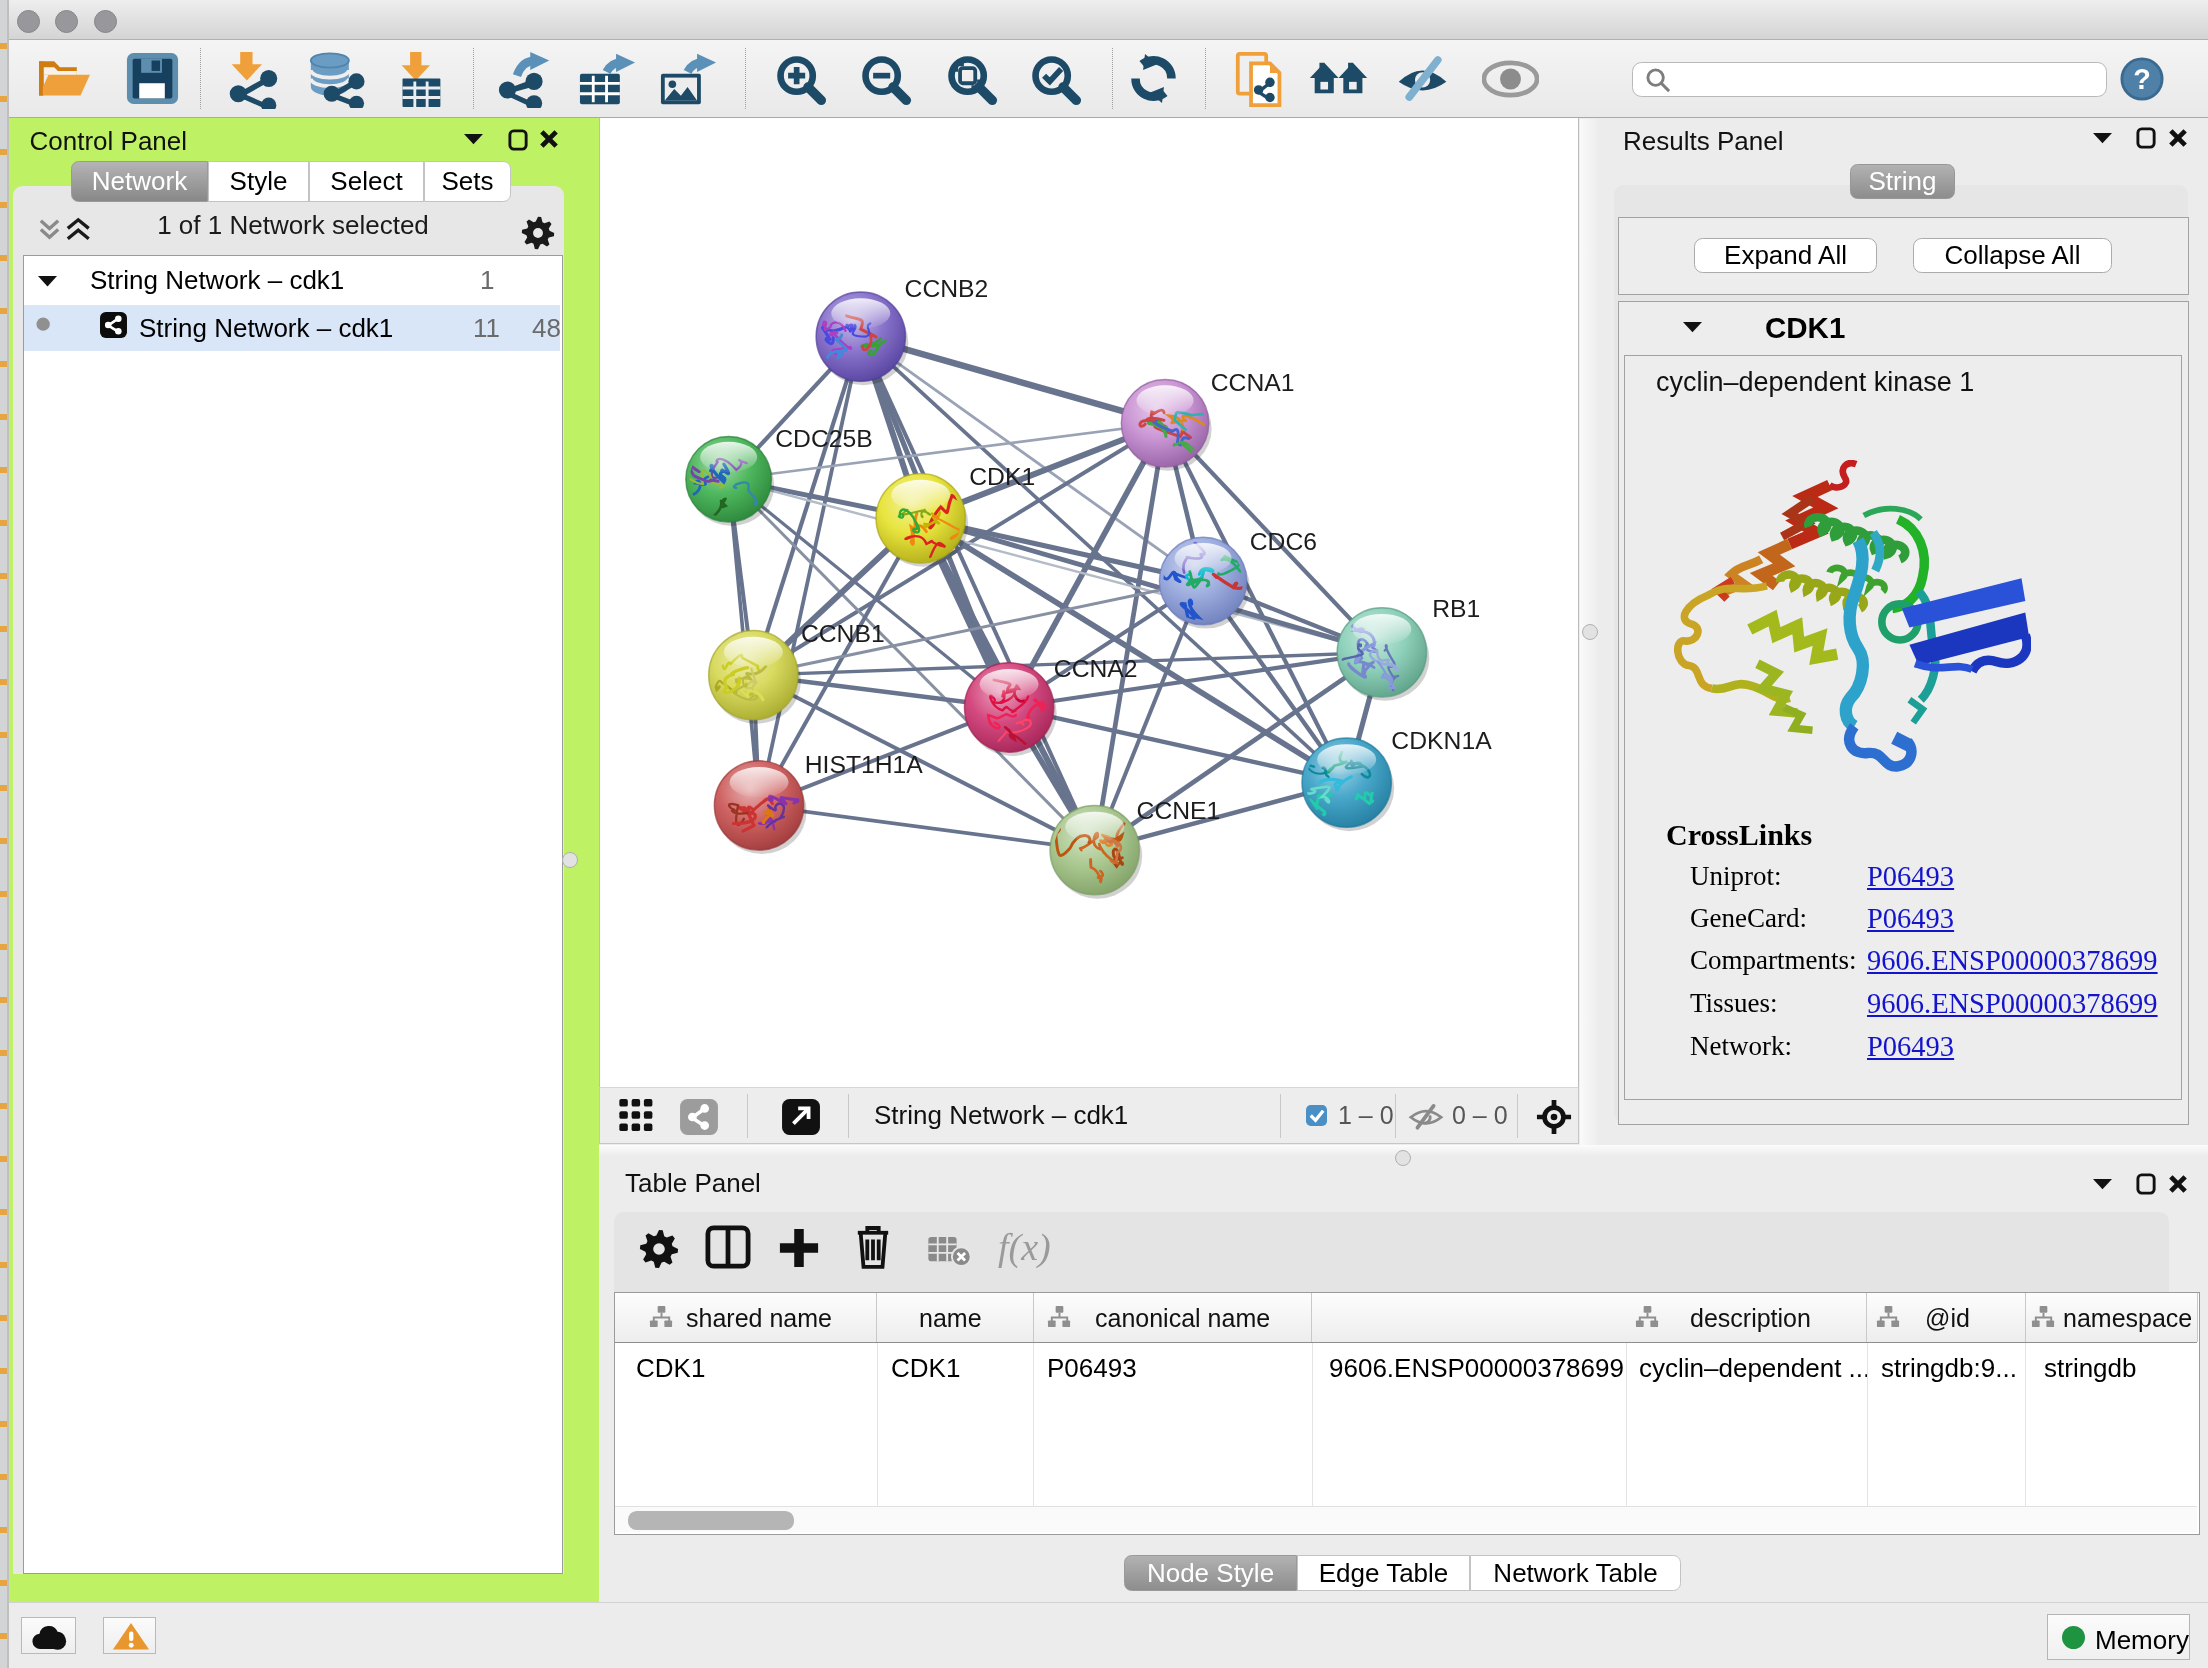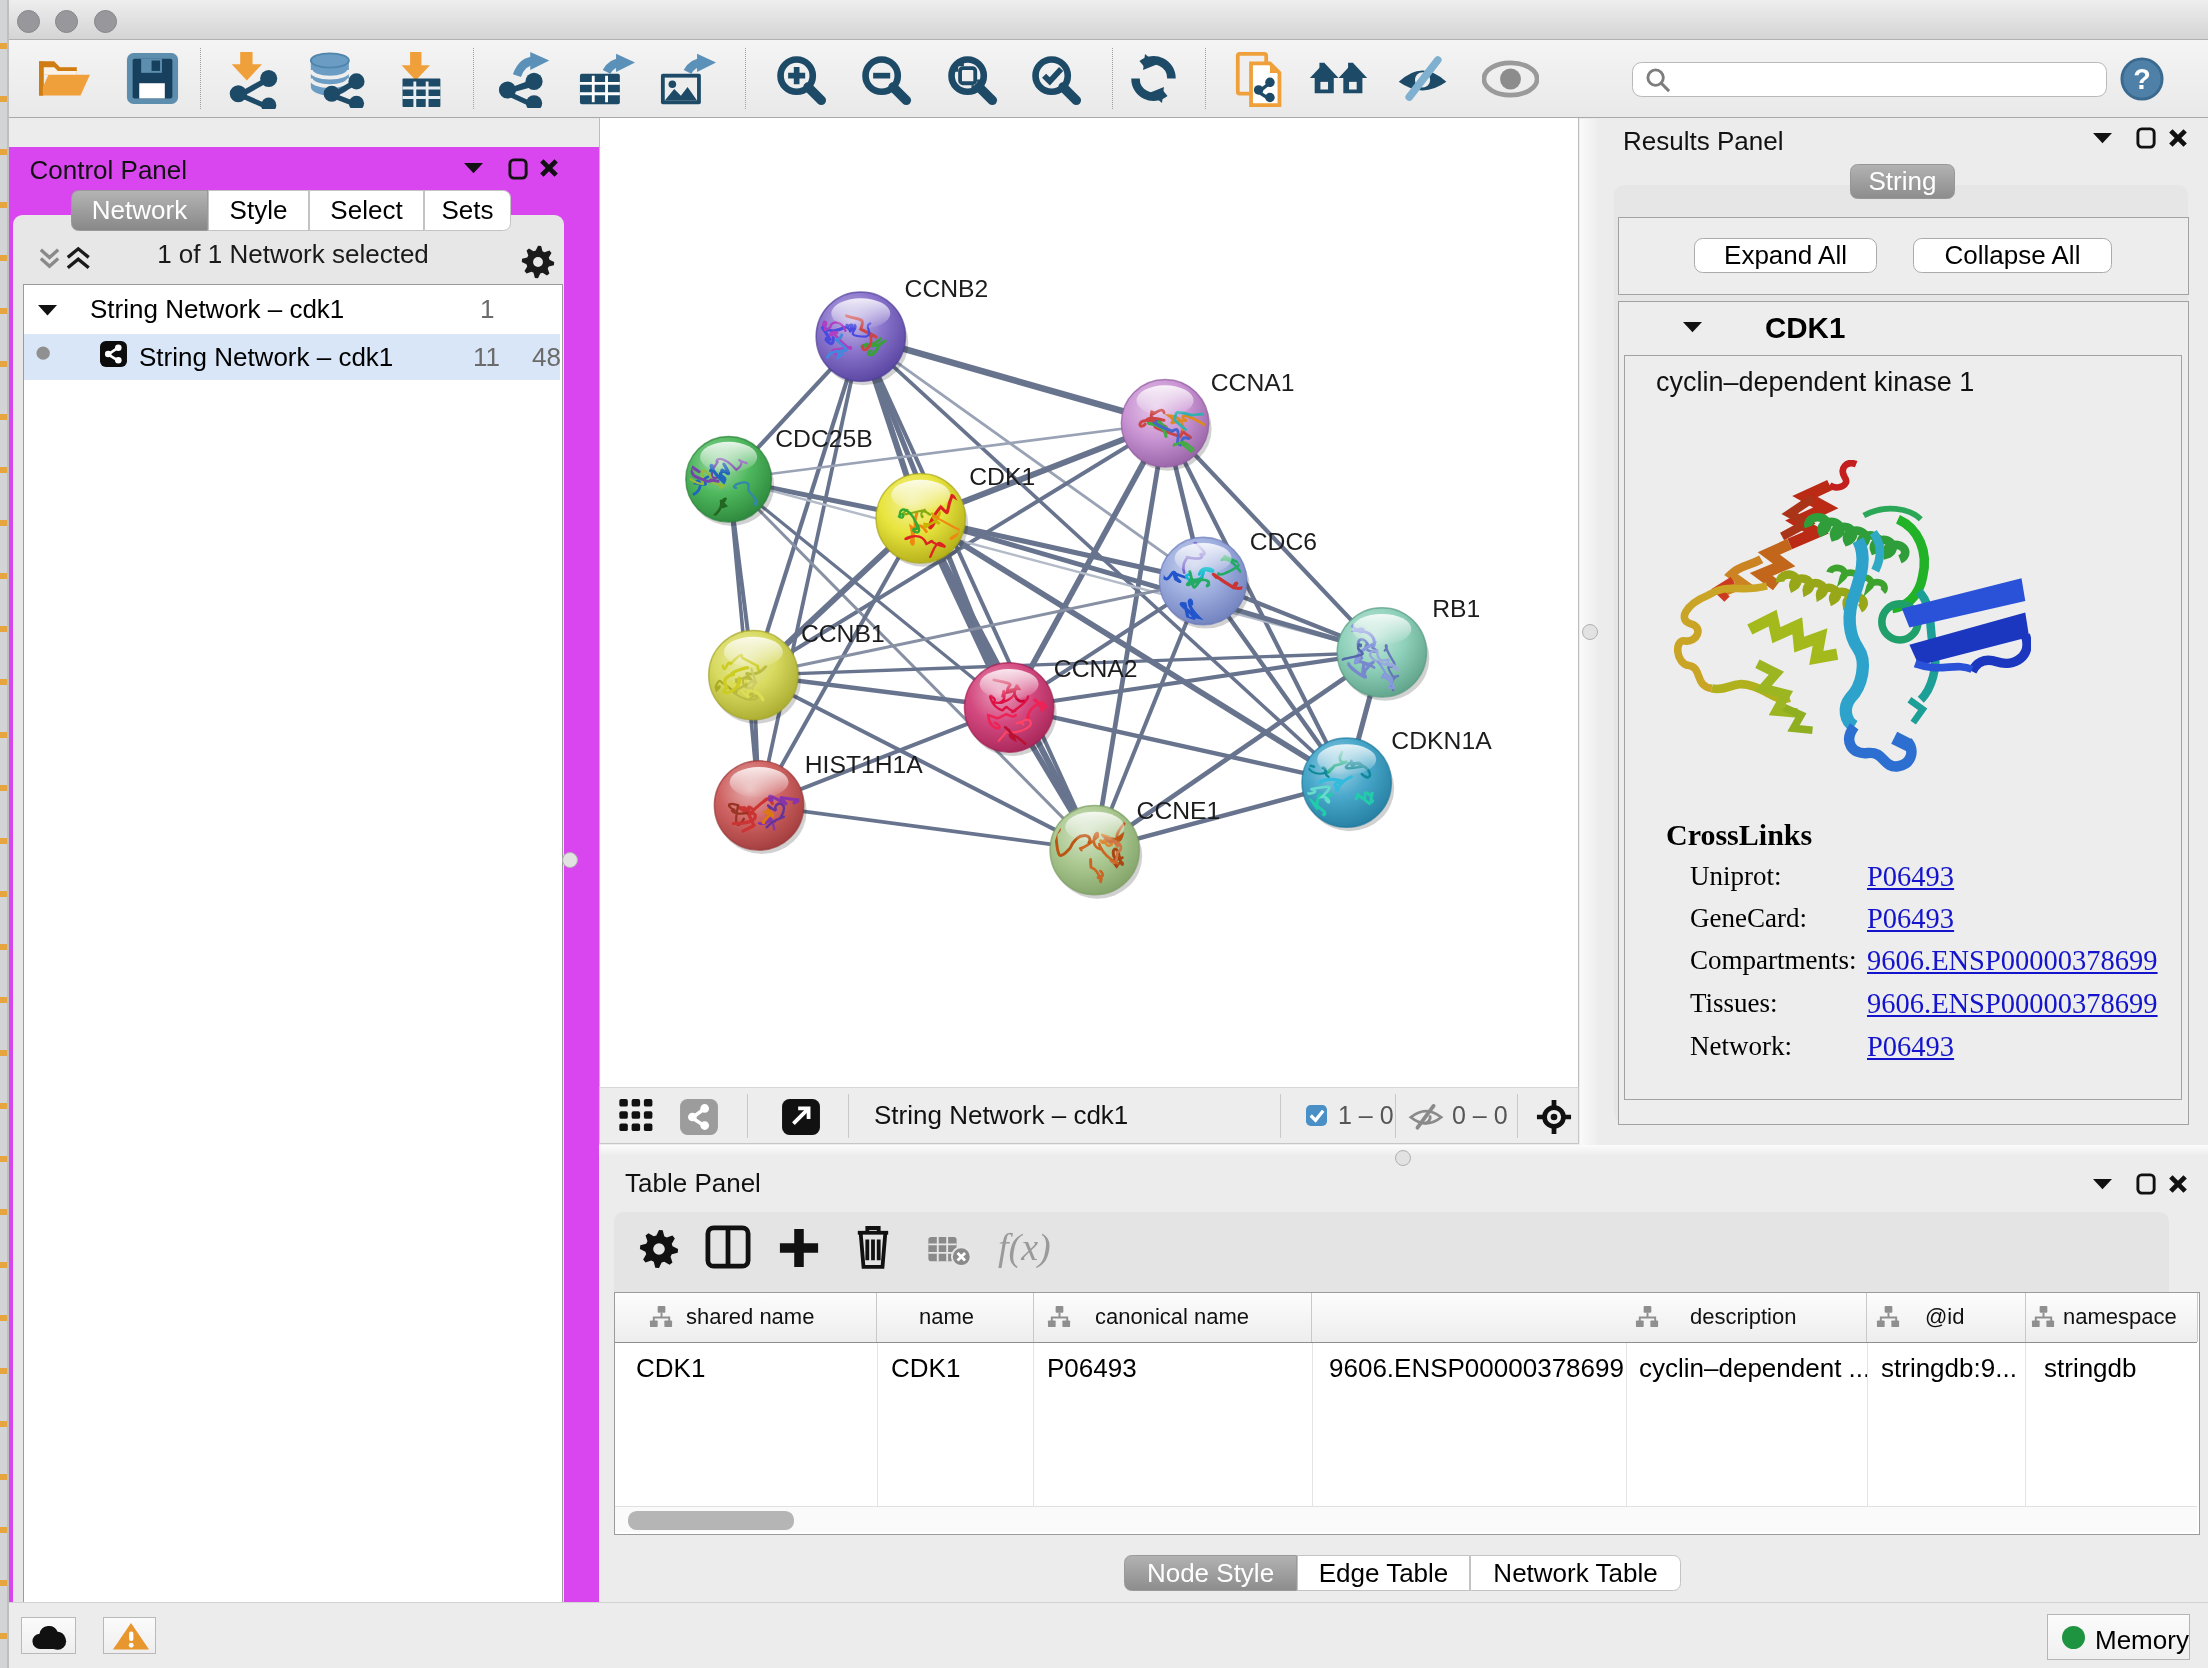--- a/index.html
+++ b/index.html
@@ -17,7 +17,7 @@
 
 .phdr-title{font-size:26px;color:#111;}
 
-#ctrl{left:0;top:118px;width:599px;height:1484px;background:#d946ef;margin-top:29px;}
+#ctrl{left:0;top:118px;width:599px;height:1484px;background:#bef264;}
 .cptab{position:absolute;top:43px;height:41px;background:#fff;border:1px solid #c3c3c3;box-sizing:border-box;
  font-size:26px;color:#000;text-align:center;line-height:39px;}
 #tab-network{background:linear-gradient(#b4b4b4,#888888);color:#fff;border-color:#9a9a9a;border-radius:7.6px 0 0 7.6px;}

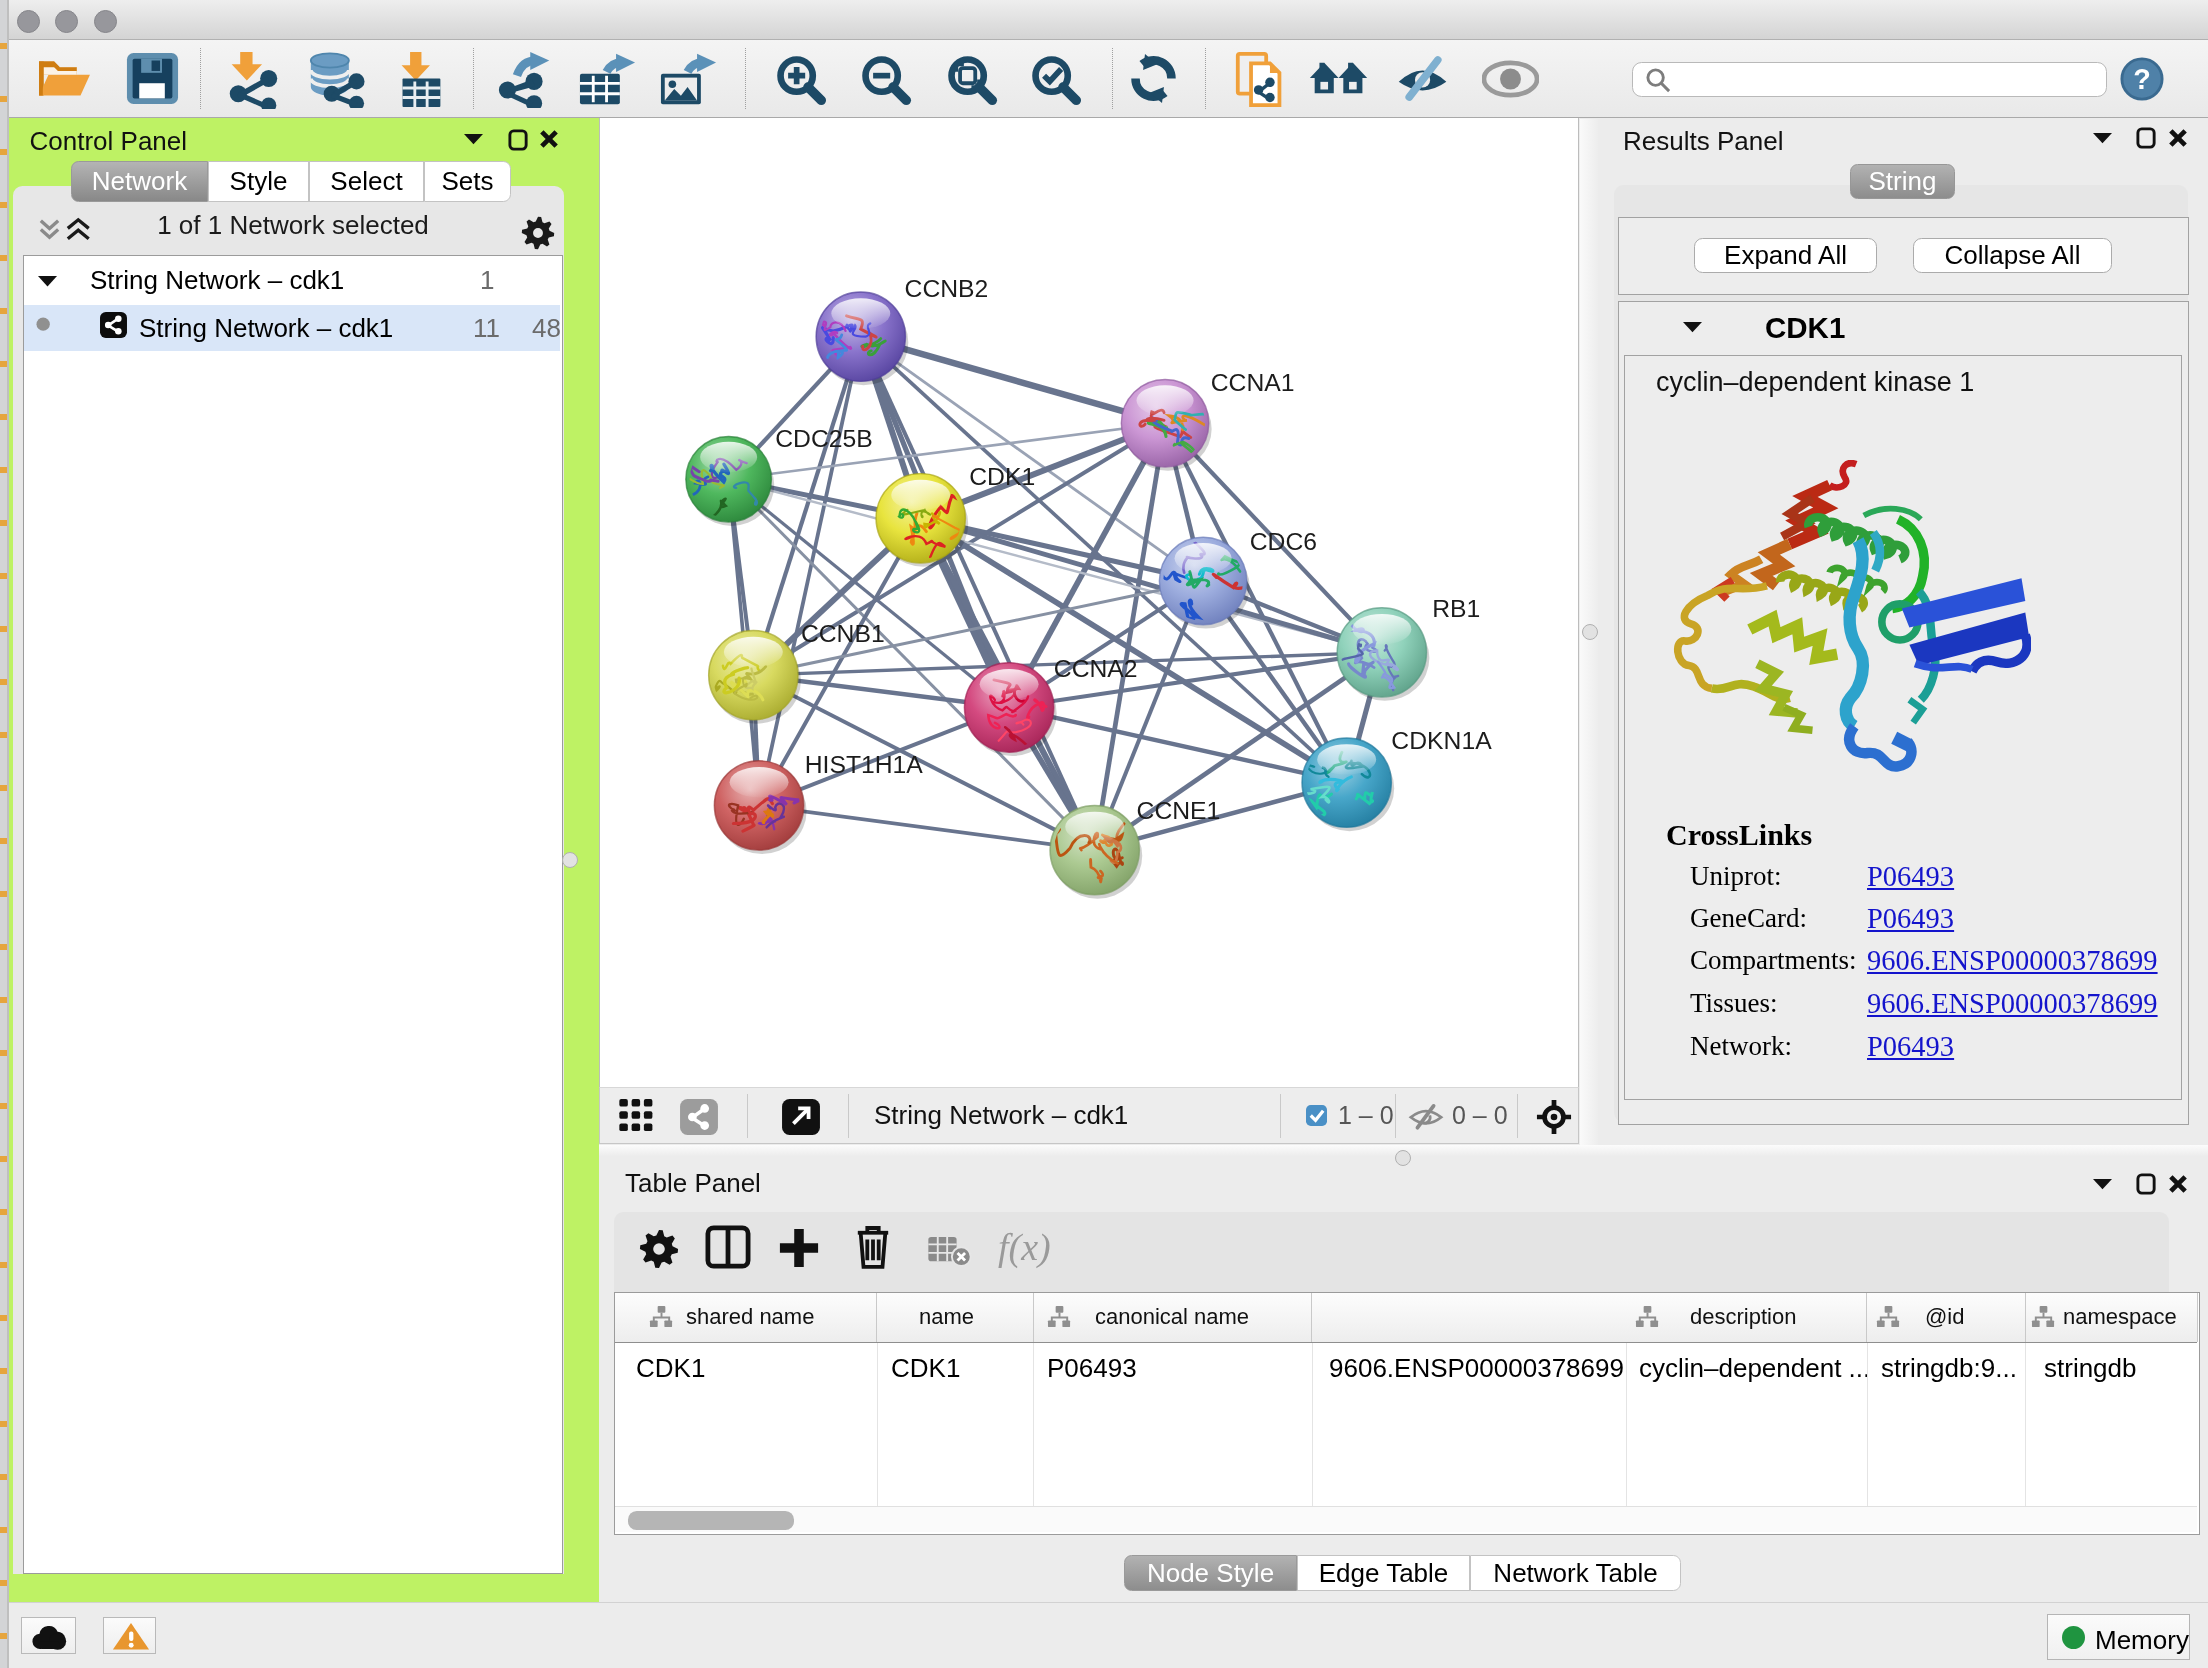--- a/index.html
+++ b/index.html
@@ -51,7 +51,7 @@
 #tablebox{left:614px;top:1292px;width:1586px;height:243px;background:#fff;border:1.9px solid #9b9b9b;box-sizing:border-box;}
 #thead{left:0px;top:0px;width:1582px;height:50px;background:linear-gradient(#fdfdfd,#ededed);border-bottom:1.9px solid #8e8e8e;box-sizing:border-box;}
 .th{position:absolute;top:0;height:49px;border-right:1px solid #c9c9c9;box-sizing:border-box;}
-.thlabel{position:absolute;top:10.5px;font-size:22px;color:#111;}
+.thlabel{position:absolute;top:10.5px;font-size:25px;color:#111;}
 .tcell{position:absolute;top:60px;font-size:26px;color:#000;}
 .colline{position:absolute;top:50px;width:1px;height:166px;background:#e4e4e4;}
 #hscroll{left:0;bottom:1.9px;width:1582px;height:25px;background:#fafafa;border-top:1px solid #e0e0e0;}

